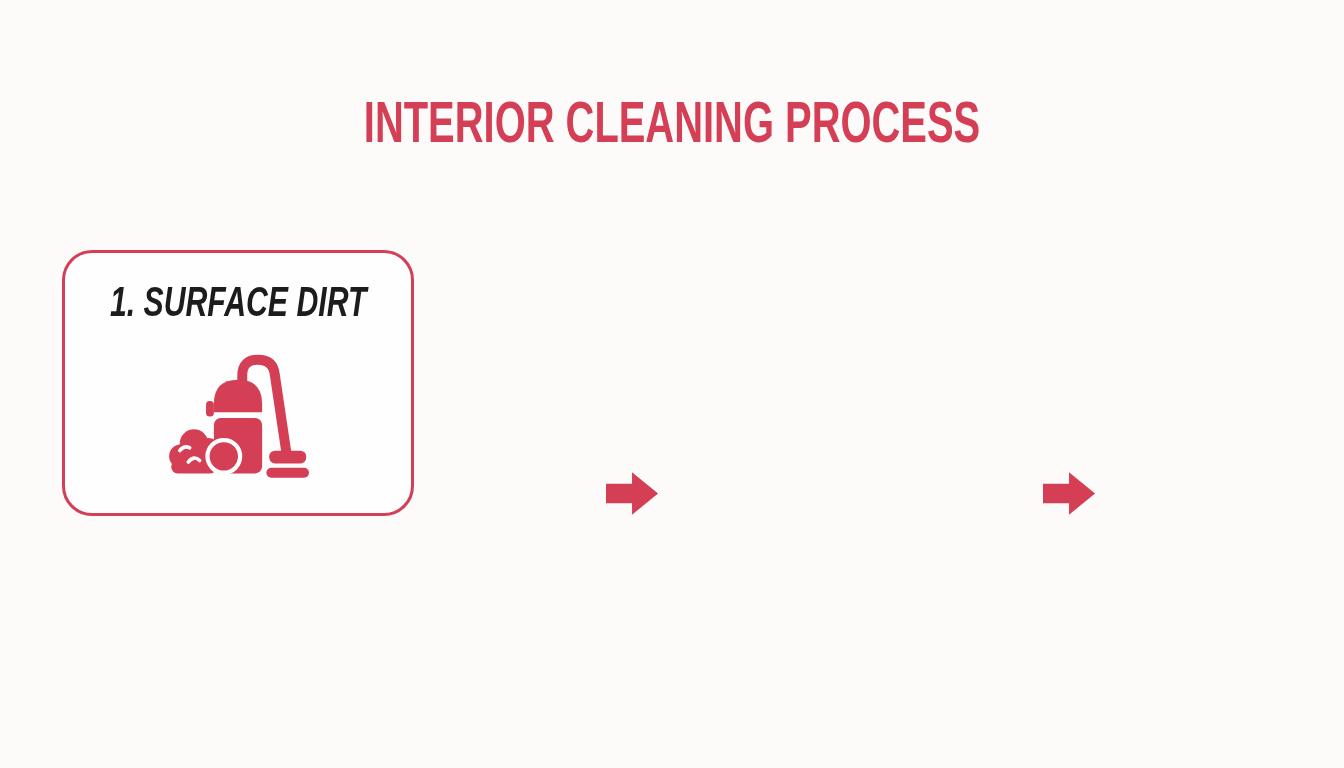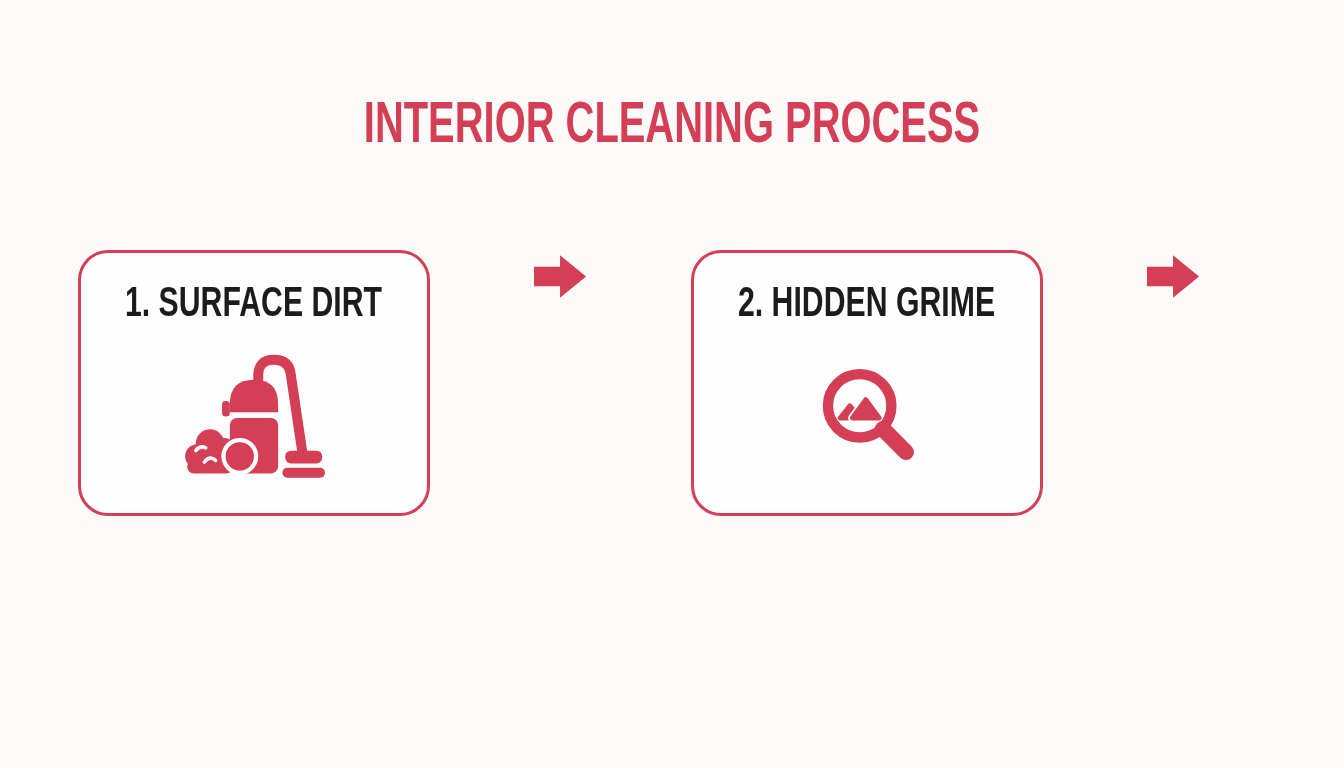--- a/index.html
+++ b/index.html
@@ -18,8 +18,8 @@
   }
 
   .row {
-    position:absolute; left:78px; top:250px; width:1226px; height:266px;
-    display:flex; align-items:flex-start;
+    position:absolute; left:62px; top:250px; width:1226px; height:266px;
+    display:flex; align-items:flex-end;font-style:italic;
   }
   .card {
     width:352px; height:266px; flex:0 0 auto;

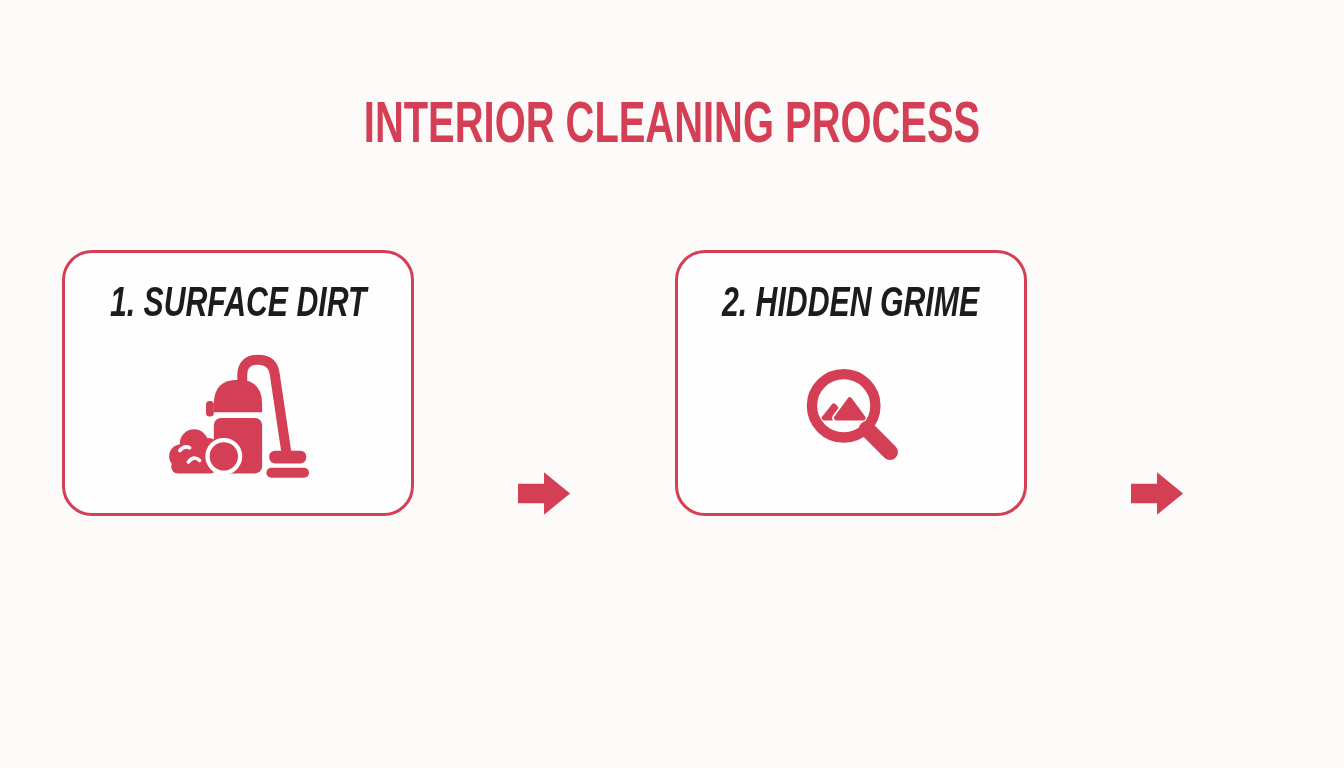--- a/index.html
+++ b/index.html
@@ -85,21 +85,6 @@
       </svg>
     </div>
 
-    <div class="card">
-      <div class="card-label">2. HIDDEN GRIME</div>
-      <div class="card-icon">
-        <svg width="122" height="122" viewBox="0 0 100 100" aria-hidden="true">
-
-          <path class="fill-a" d="M28 50 L36 40 L44 50 Z" stroke="#D43F56" stroke-width="4" stroke-linejoin="round"></path>
-          <path class="stroke-w" d="M38 50 L49 35 L60 50 Z" fill="none" stroke-width="7" stroke-linejoin="round"></path>
-          <path class="fill-a" d="M38 50 L49 35 L60 50 Z" stroke="#D43F56" stroke-width="4" stroke-linejoin="round"></path>
-
-          <circle class="stroke-a" cx="44" cy="40" r="26" stroke-width="8.5"></circle>
-
-          <line class="stroke-a" x1="63" y1="59" x2="82" y2="78" stroke-width="13" stroke-linecap="round"></line>
-        </svg>
-      </div>
-    </div>
 
     <div class="connector">
       <svg width="54" height="45" viewBox="0 0 56 46" aria-hidden="true">

